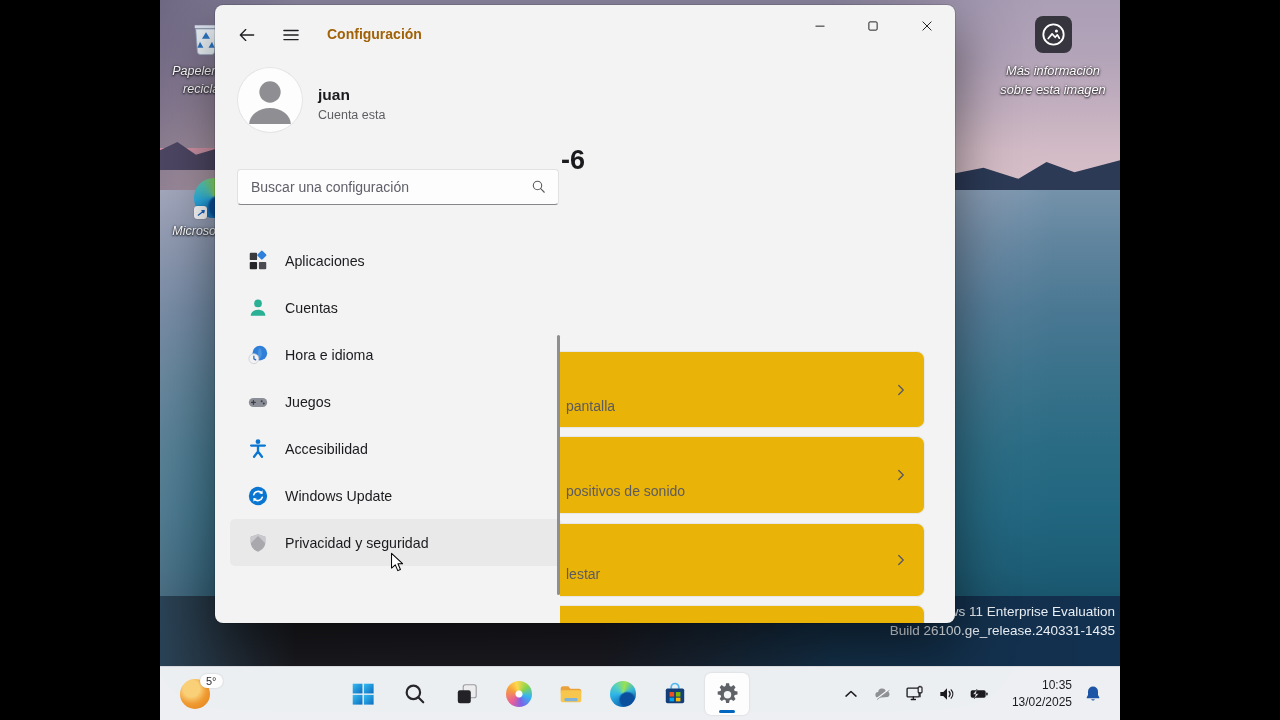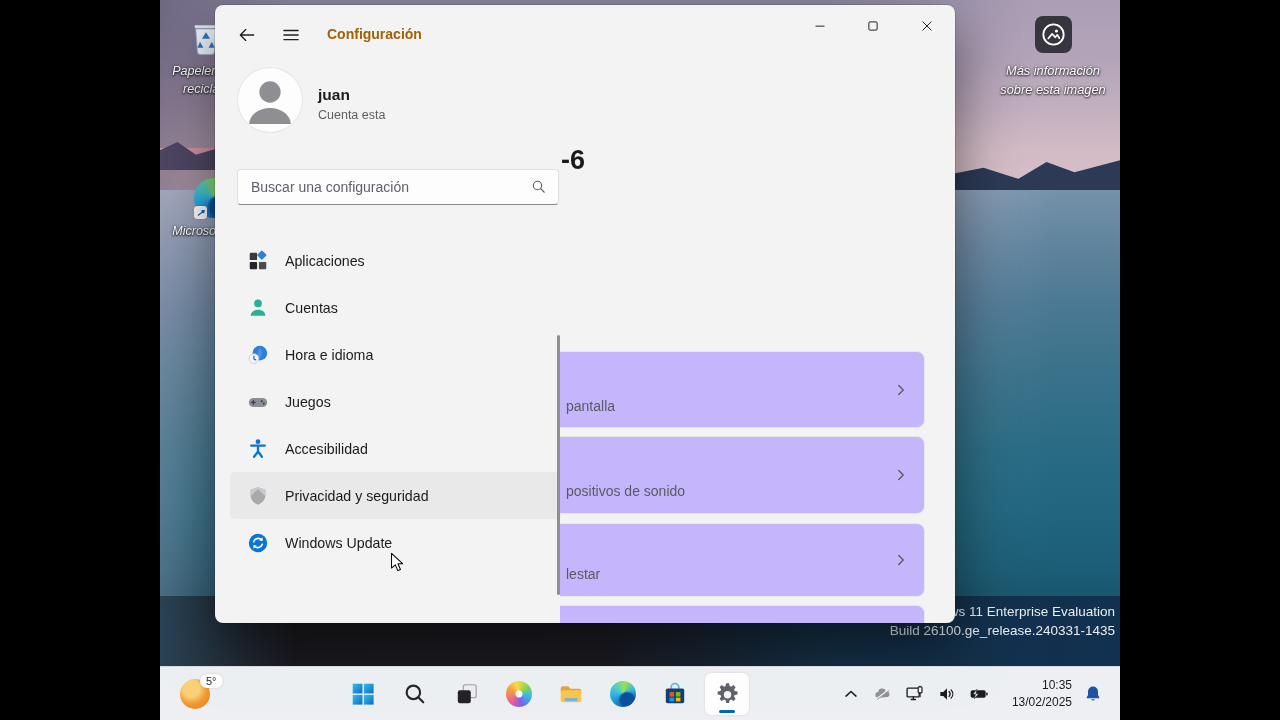--- a/index.html
+++ b/index.html
@@ -56,7 +56,7 @@
   .nav-label{margin-left:16px;font-size:14.2px;color:#1b1b1f;}
   .content-heading{position:absolute;left:346px;top:140px;font-size:27px;font-weight:700;color:#1b1b1f;}
   .flyout-scrollbar{position:absolute;left:342px;top:330px;width:3px;height:260px;background:#8f8f8f;border-radius:2px;z-index:3;}
-  .card{position:absolute;left:345px;width:365px;background:#c4b5fd;border:1px solid #e7e7e7;border-left:none;
+  .card{position:absolute;left:345px;width:365px;background:#eab308;border:1px solid #e7e7e7;border-left:none;
     border-radius:0 8px 8px 0;box-sizing:border-box;}
   .card-text{position:absolute;left:6px;font-size:14px;color:#5b5b5f;}
   .card-chevron{position:absolute;right:14px;top:50%;margin-top:-9px;width:18px;height:18px;}

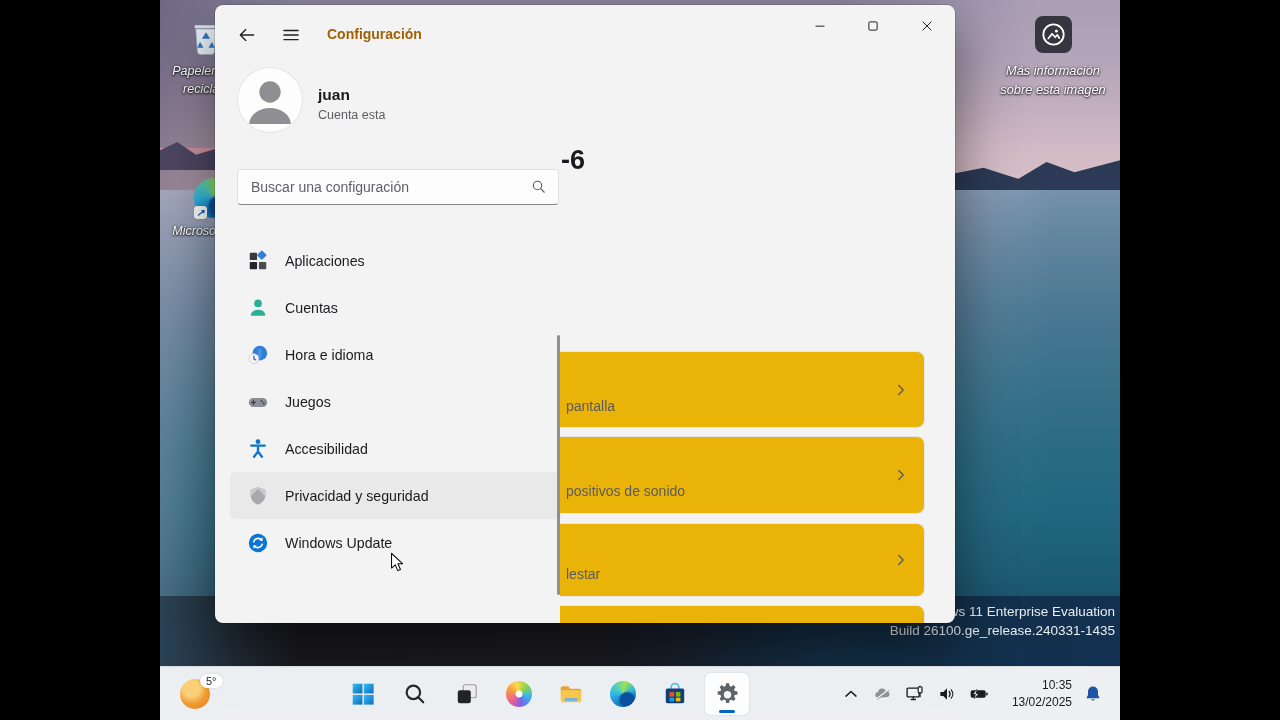--- a/index.html
+++ b/index.html
@@ -237,15 +237,6 @@
           </span>
           <span class="nav-label">Accesibilidad</span>
         </div>
-        <div class="nav-item hovered">
-          <span class="nav-ic">
-            <svg viewBox="0 0 24 24">
-              <path d="M12 2.5l8 2.8v6c0 5.2-3.4 8.3-8 10.2-4.6-1.9-8-5-8-10.2v-6z" fill="#a9a9ad"></path>
-              <path d="M12 2.5l8 2.8v6c0 .3 0 .6-.1.9L12 4.4 4.1 12.2c0-.3-.1-.6-.1-.9v-6z" fill="#c9c9cd"></path>
-            </svg>
-          </span>
-          <span class="nav-label">Privacidad y seguridad</span>
-        </div>
         <div class="nav-item">
           <span class="nav-ic">
             <svg viewBox="0 0 24 24">
@@ -256,6 +247,15 @@
             </svg>
           </span>
           <span class="nav-label">Windows Update</span>
+        </div>
+        <div class="nav-item hovered">
+          <span class="nav-ic">
+            <svg viewBox="0 0 24 24">
+              <path d="M12 2.5l8 2.8v6c0 5.2-3.4 8.3-8 10.2-4.6-1.9-8-5-8-10.2v-6z" fill="#a9a9ad"></path>
+              <path d="M12 2.5l8 2.8v6c0 .3 0 .6-.1.9L12 4.4 4.1 12.2c0-.3-.1-.6-.1-.9v-6z" fill="#c9c9cd"></path>
+            </svg>
+          </span>
+          <span class="nav-label">Privacidad y seguridad</span>
         </div>
       </div>
 

